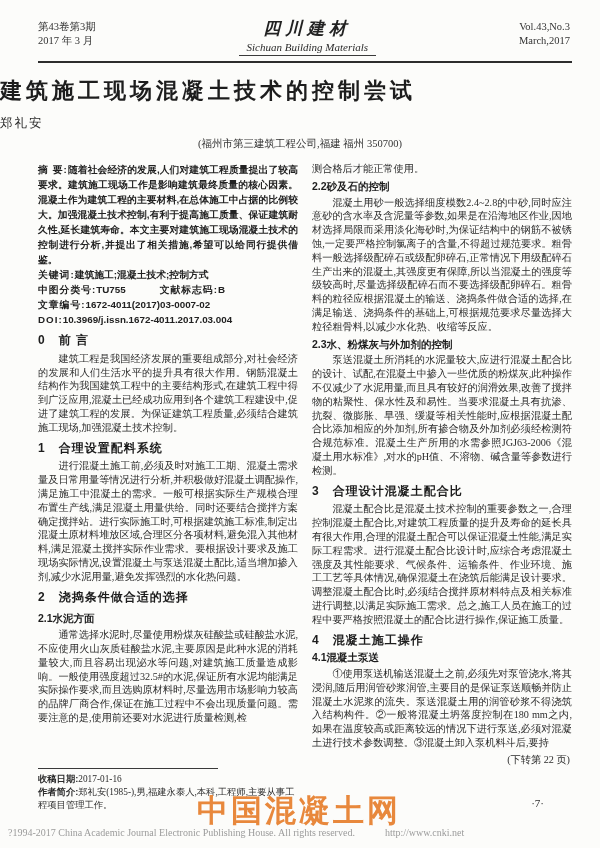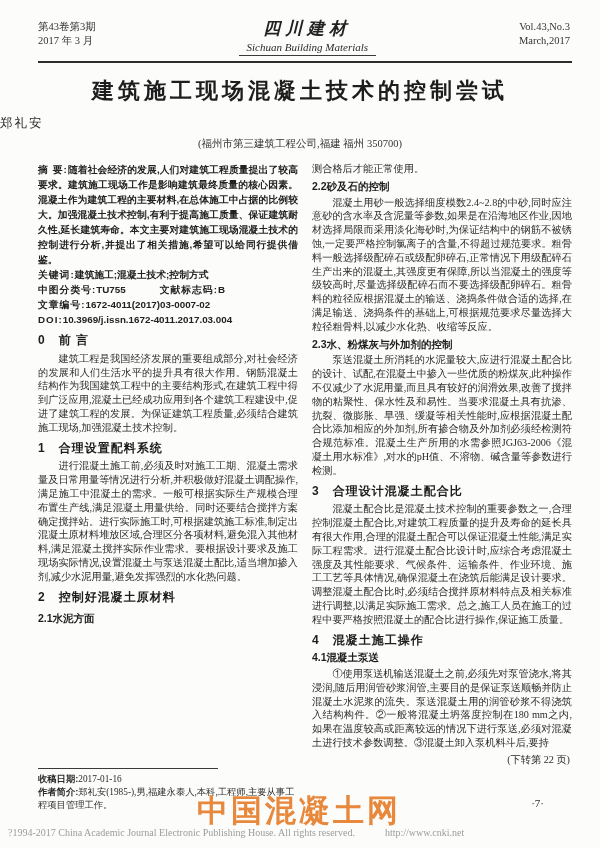--- a/index.html
+++ b/index.html
@@ -18,7 +18,7 @@
   .logo-en { font-size:11px; font-style:italic; border-bottom:1.5px solid #3a3a3a; padding:0 8px 2px; margin-top:1px; }
   .header-rule { margin:5px 28px 0 38px; border-bottom:2px solid #2d2d2d; }
   
-  .title { text-align:center; font-family:"Liberation Sans", sans-serif; font-size:22px; font-weight:bold;
+  .title { font-family:"Liberation Sans", sans-serif; font-size:22px; font-weight:bold;
            letter-spacing:4px; margin:13px 0 0; color:#1d1d1d; }
   .author { text-align:left; font-size:12.5px; margin-top:9px; letter-spacing:2px; }
   .affil  { text-align:center; font-size:10.5px; margin-top:5px; color:#333; }

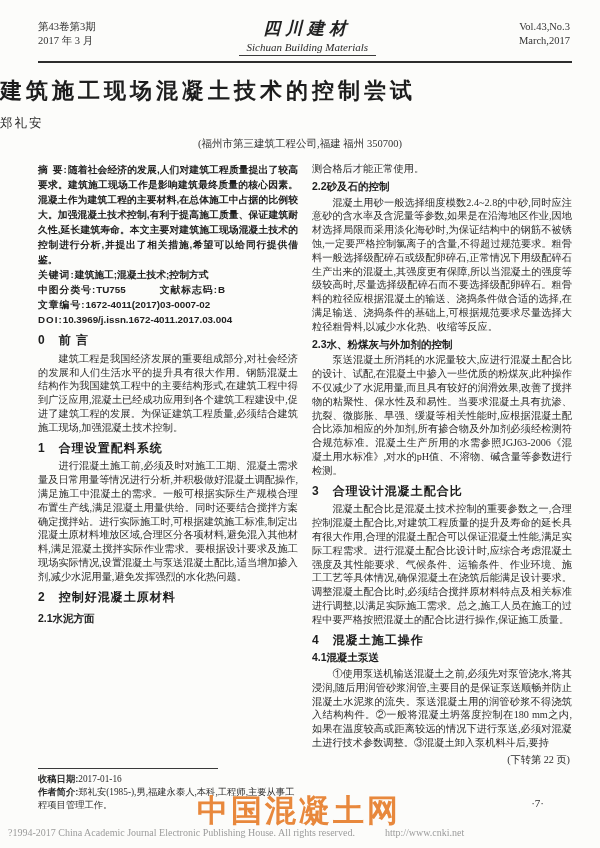--- a/index.html
+++ b/index.html
@@ -98,7 +98,7 @@
 
       <h2 class="sec">
           <span>2</span>
-          <span>控制好混凝土原材料</span>
+          <span>浇捣条件做合适的选择</span>
         </h2>
       <h3 class="subsec">
           <span>2.1</span>

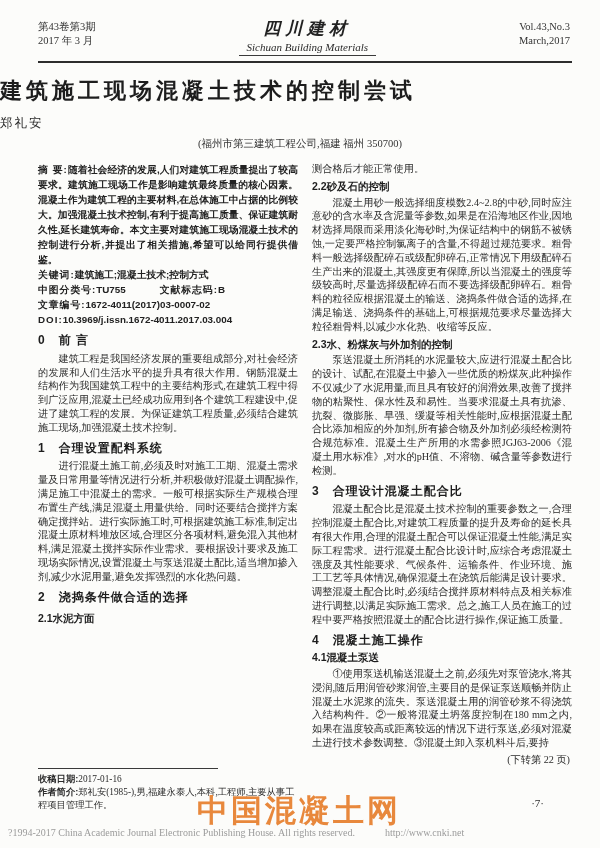--- a/index.html
+++ b/index.html
@@ -104,6 +104,7 @@
           <span>2.1</span>
           <span>水泥方面</span>
         </h3>
+      <p class="body">通常选择水泥时,尽量使用粉煤灰硅酸盐或硅酸盐水泥,不应使用火山灰质硅酸盐水泥,主要原因是此种水泥的消耗量较大,而且容易出现泌水等问题,对建筑施工质量造成影响。一般使用强度超过32.5#的水泥,保证所有水泥均能满足实际操作要求,而且选购原材料时,尽量选用市场影响力较高的品牌厂商合作,保证在施工过程中不会出现质量问题。需要注意的是,使用前还要对水泥进行质量检测,检</p>
 
       <div class="footnote">
         <div class="fn-rule"></div>

